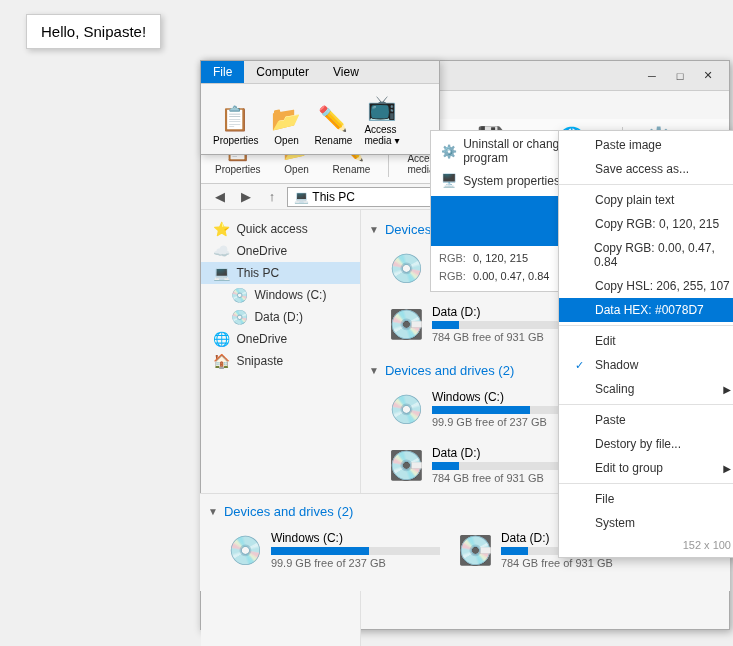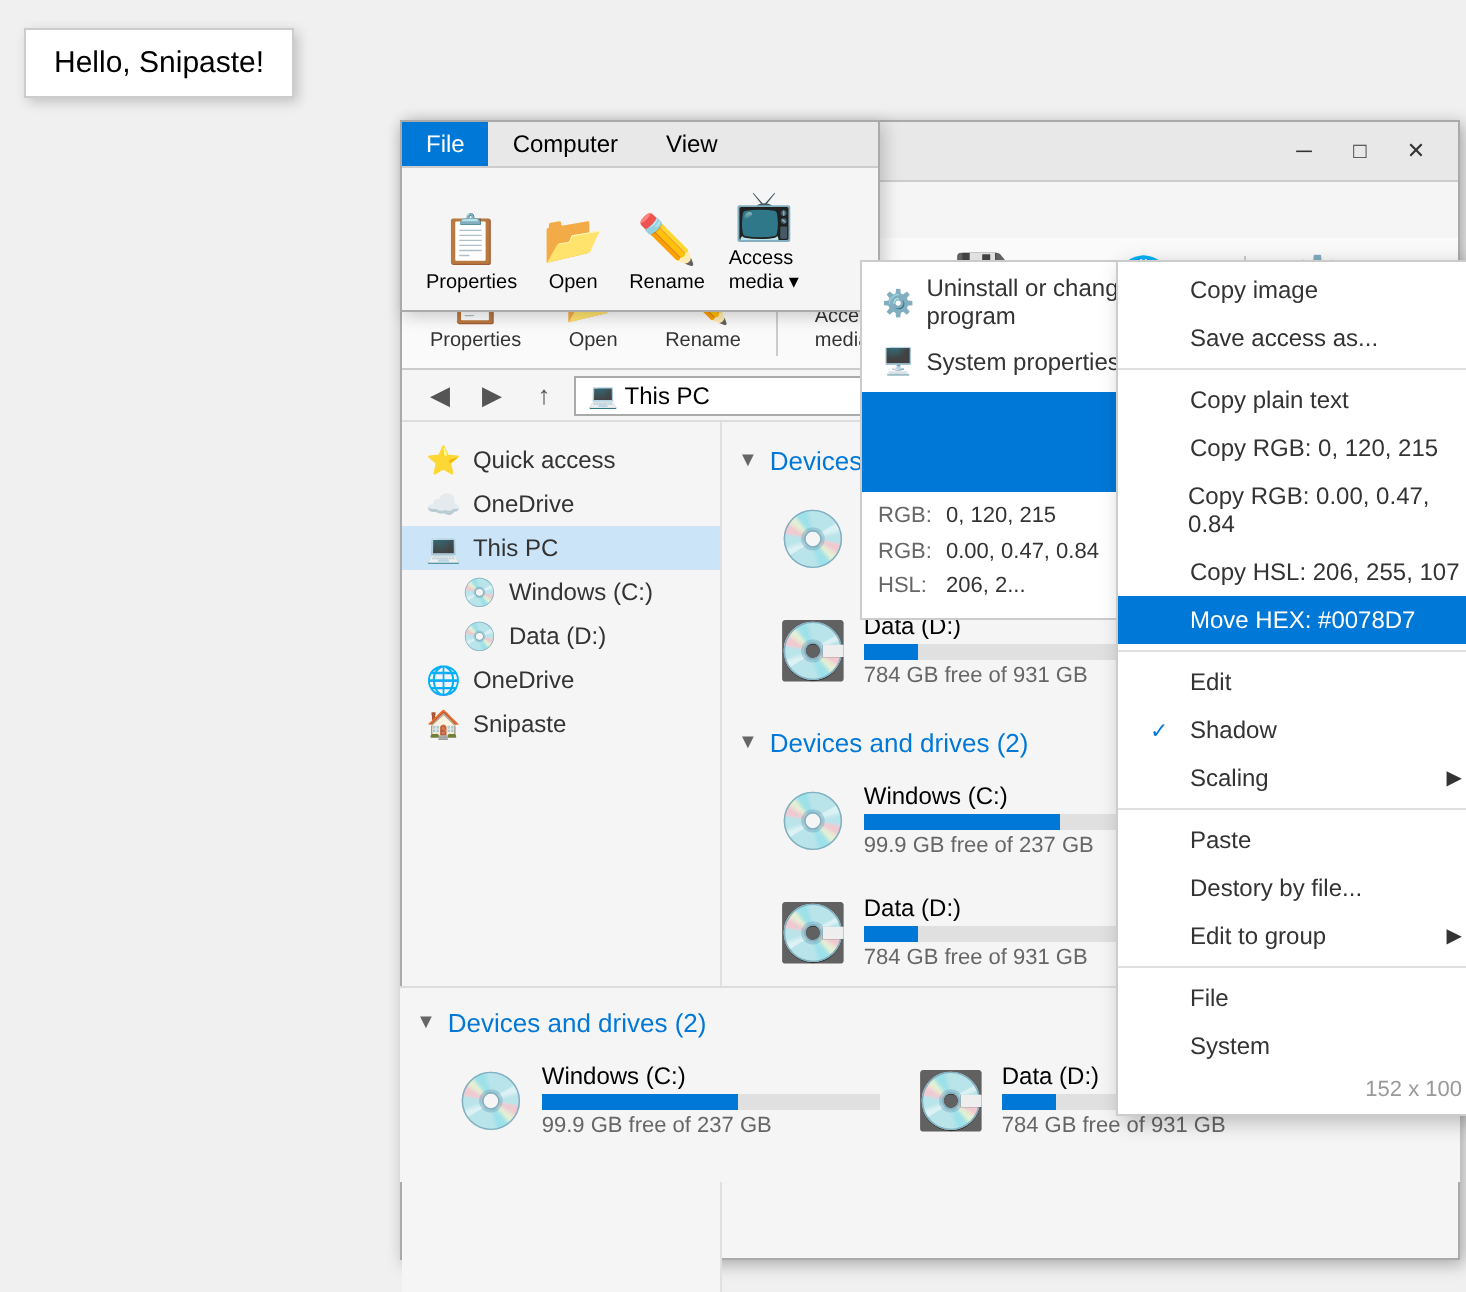--- a/index.html
+++ b/index.html
@@ -7,7 +7,7 @@
 
     
     .snipaste-tooltip {
-      position: absolute; top: 14px; left: 12px;
+      position: absolute; top: 14px; left: 26px;
       background: white; border: 1px solid #ccc;
       padding: 8px 14px; font-size: 15px; font-weight: 500;
       box-shadow: 2px 2px 6px rgba(0,0,0,0.2);

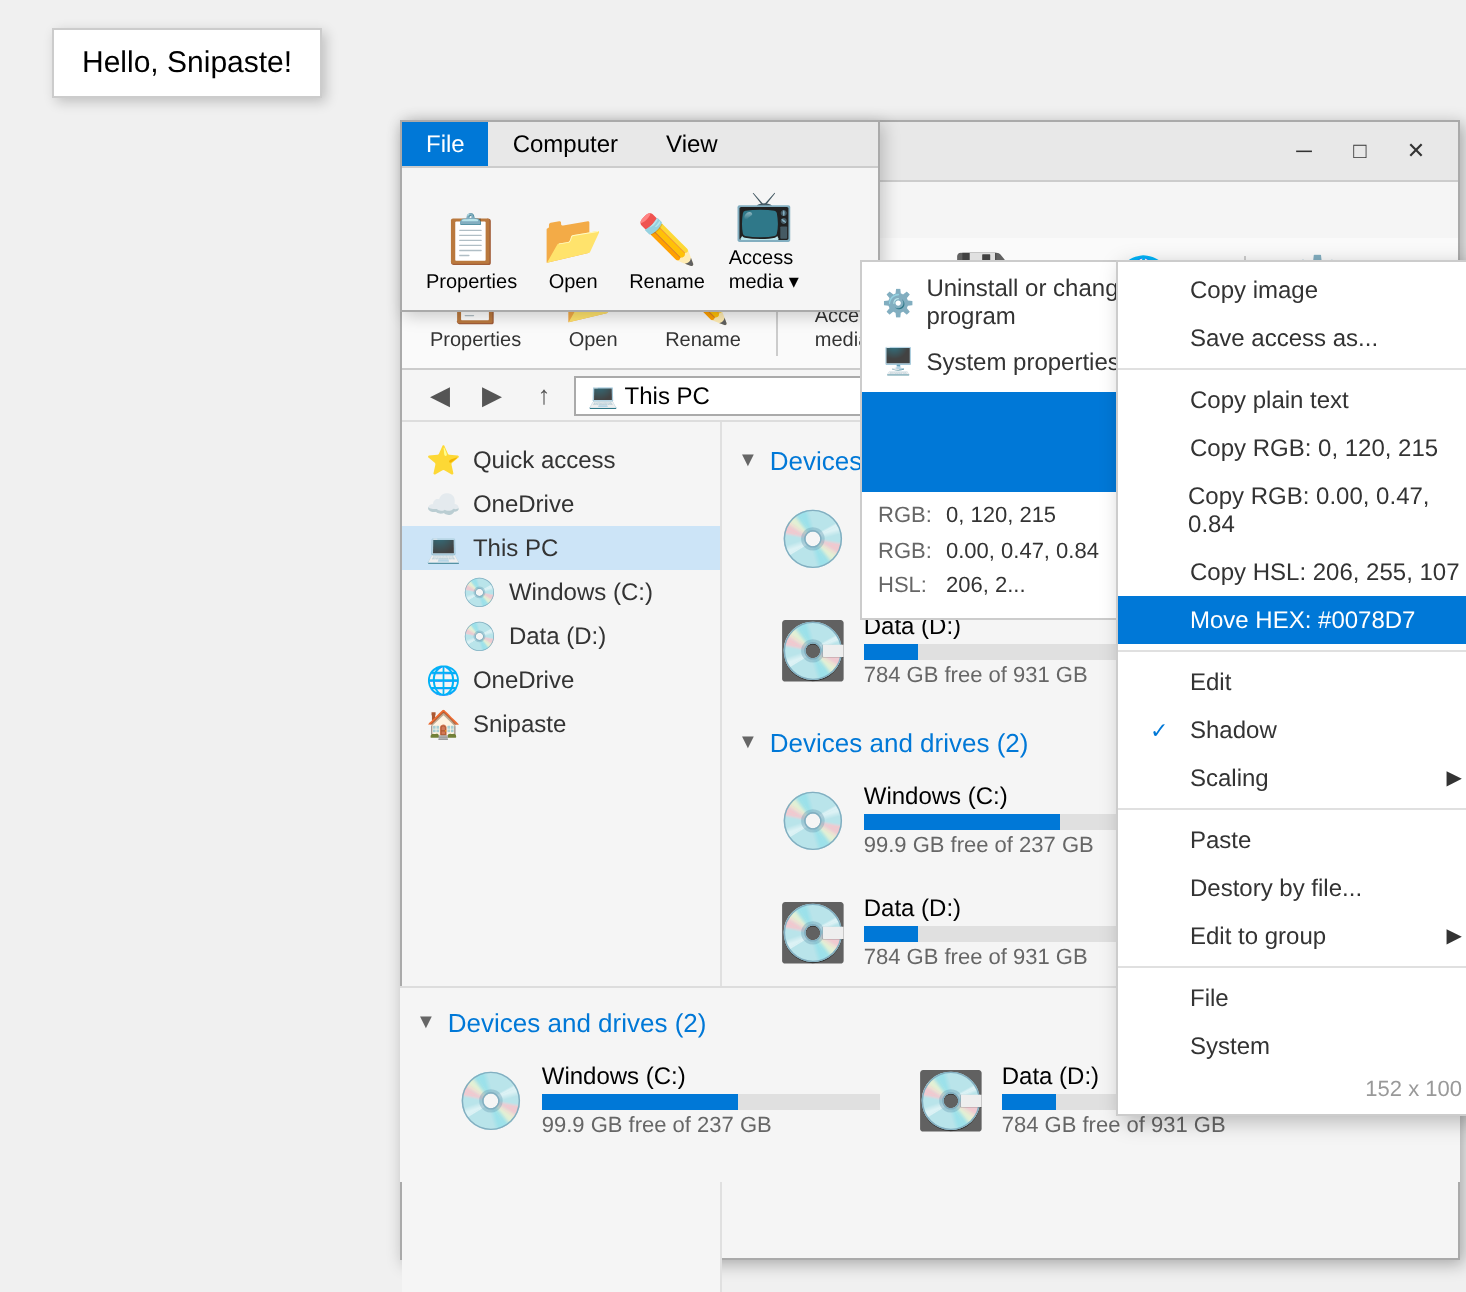--- a/index.html
+++ b/index.html
@@ -413,7 +413,7 @@
 <div class="context-menu">
   <div class="ctx-item">
     <span class="check"></span>
-    <span>Copy image</span>
+    <span>Paste image</span>
   </div>
   <div class="ctx-item">
     <span class="check"></span>

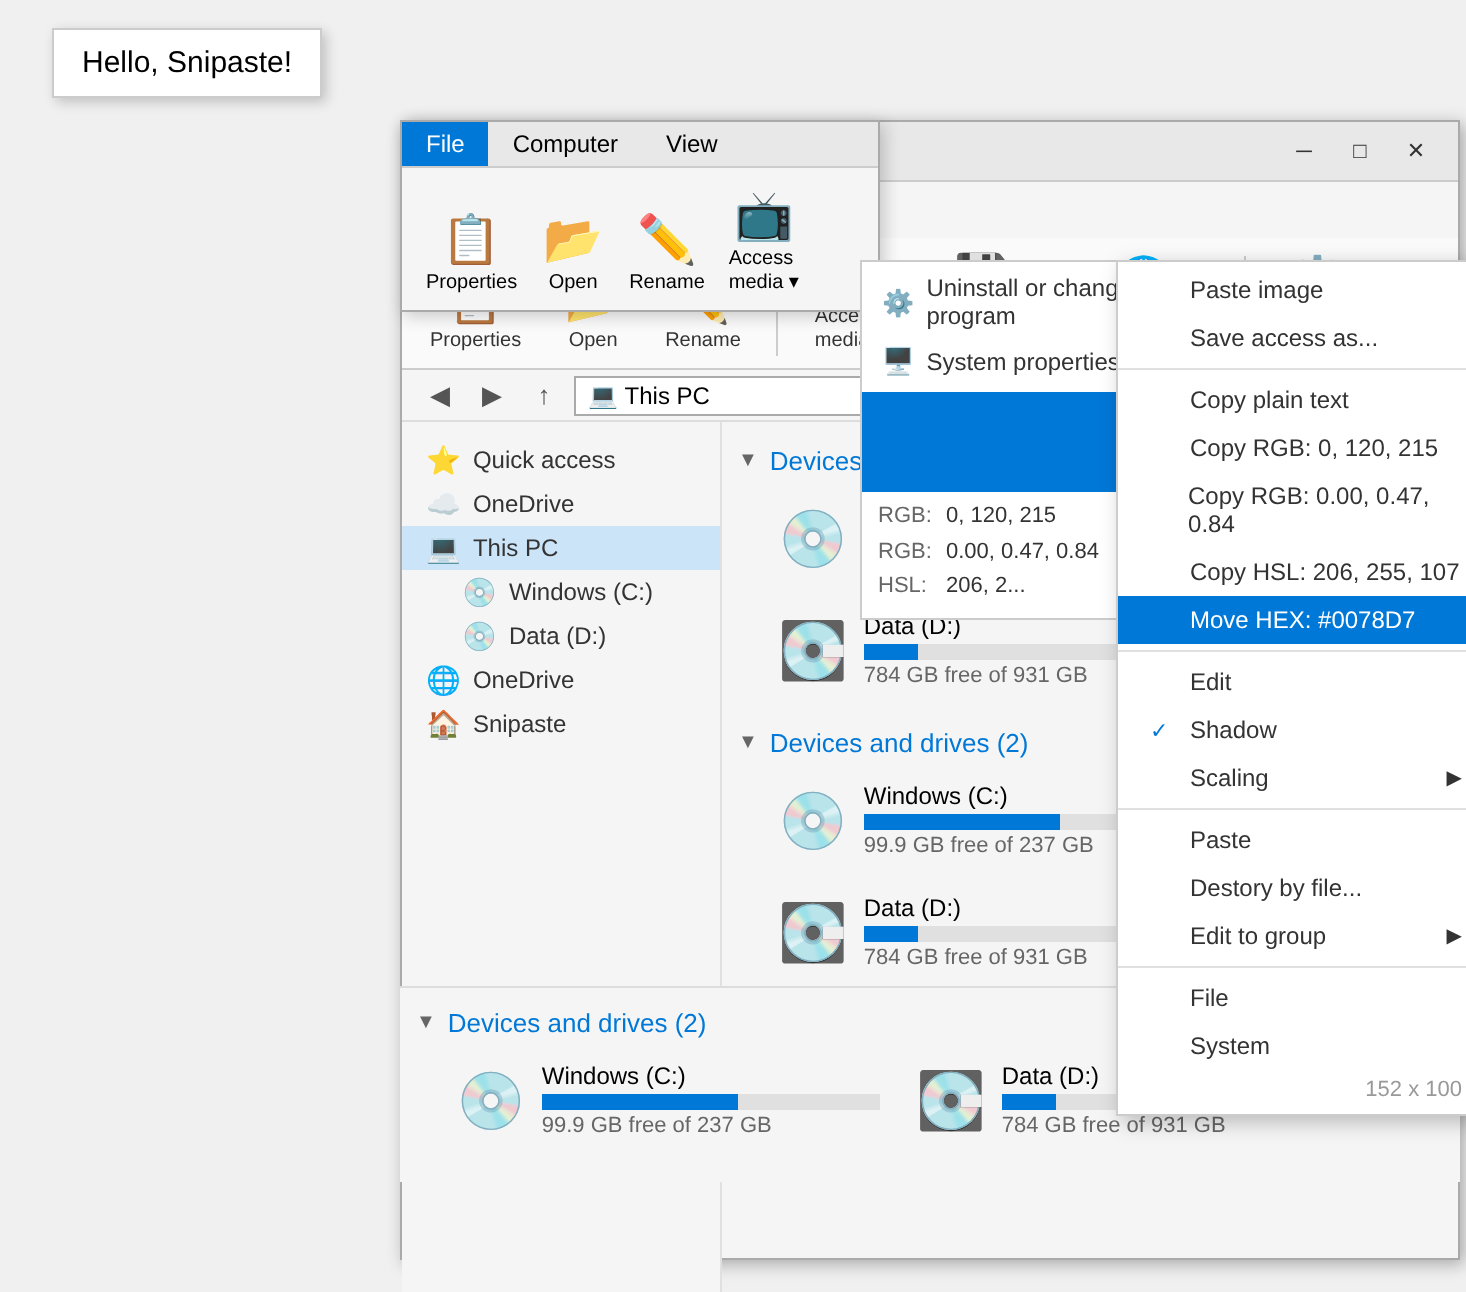--- a/index.html
+++ b/index.html
@@ -403,10 +403,6 @@
       <span class="color-label">RGB:</span>
       <span class="color-value">0.00, 0.47, 0.84</span>
     </div>
-    <div class="color-row">
-      <span class="color-label">HSL:</span>
-      <span class="color-value">206,  2...</span>
-    </div>
   </div>
 </div>
 

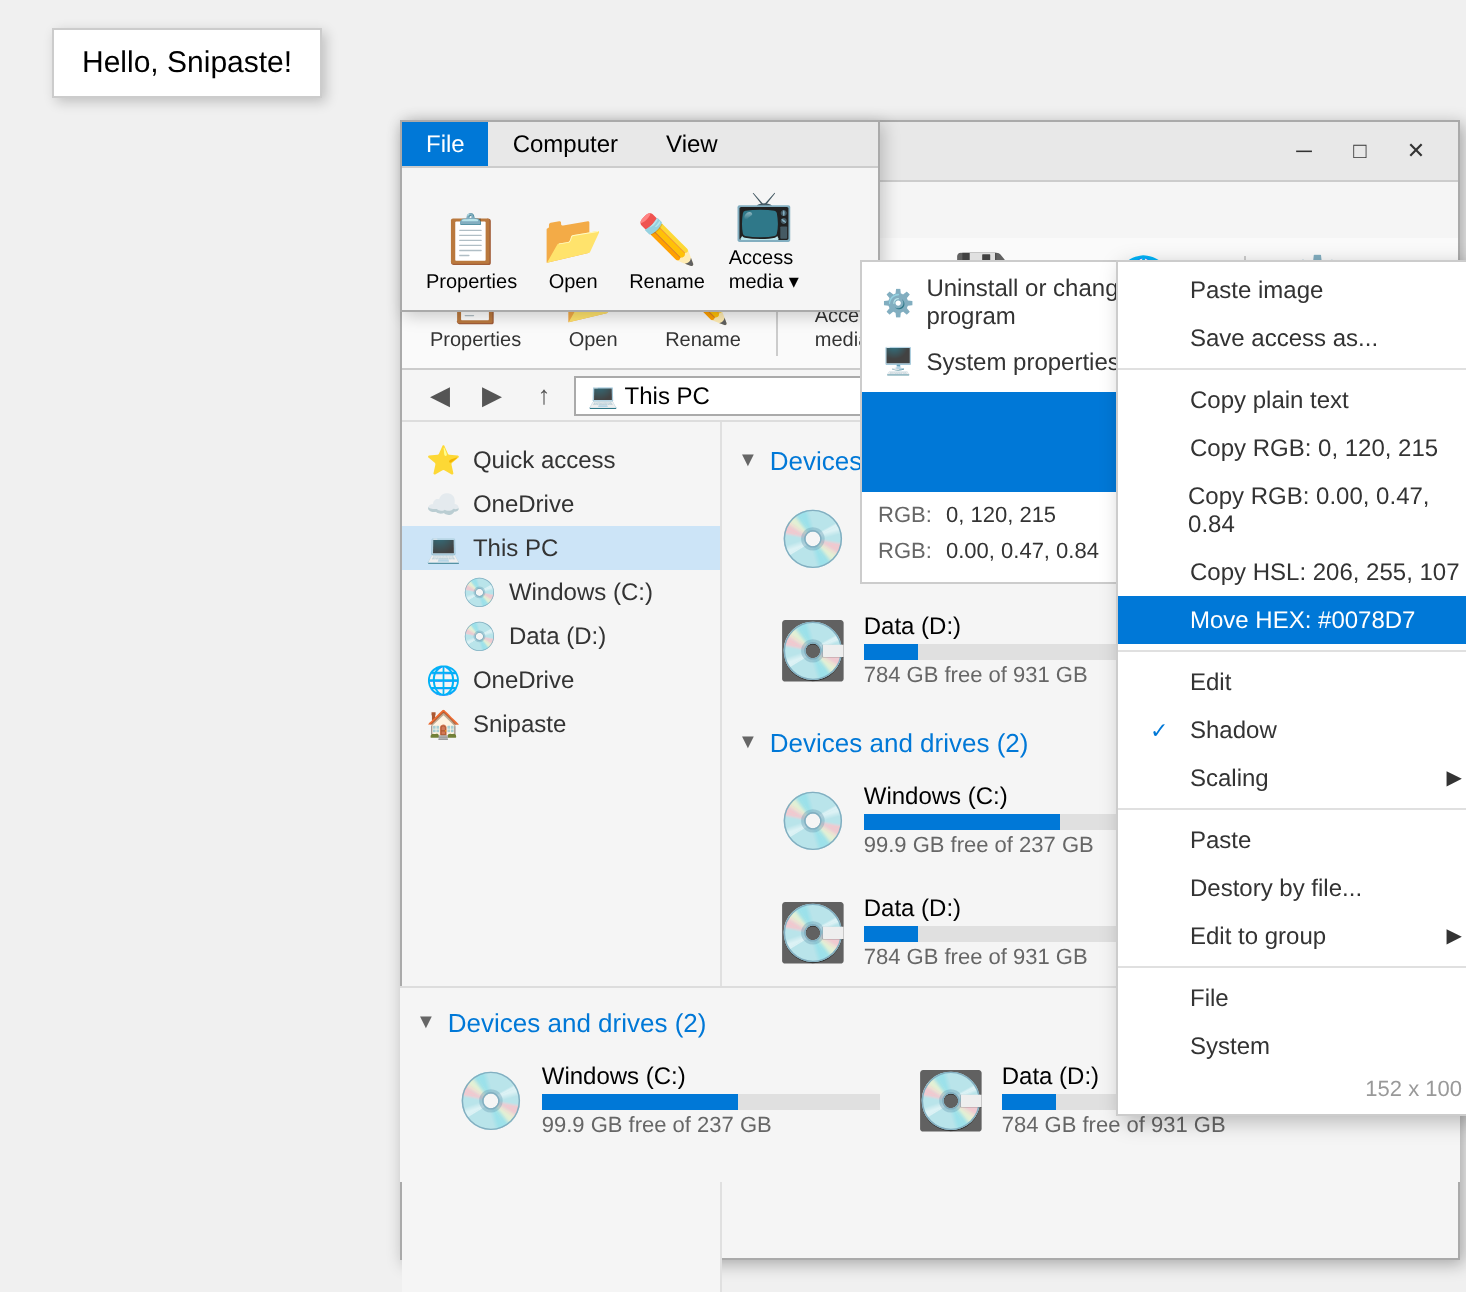--- a/index.html
+++ b/index.html
@@ -434,7 +434,7 @@
   </div>
   <div class="ctx-item highlighted">
     <span class="check"></span>
-    <span>Move HEX: #0078D7</span>
+    <span>Data HEX: #0078D7</span>
   </div>
   <div class="ctx-separator"></div>
   <div class="ctx-item">

